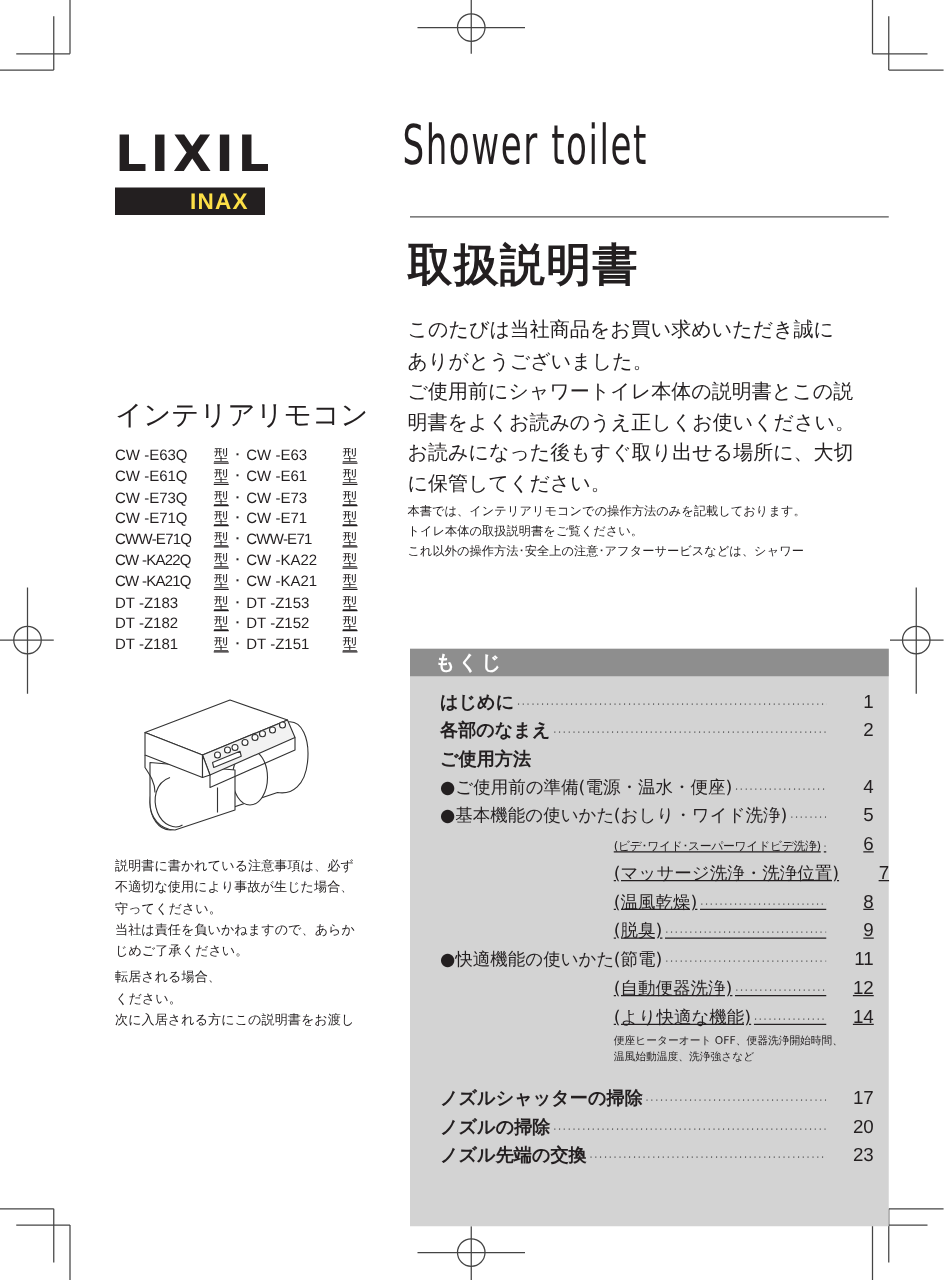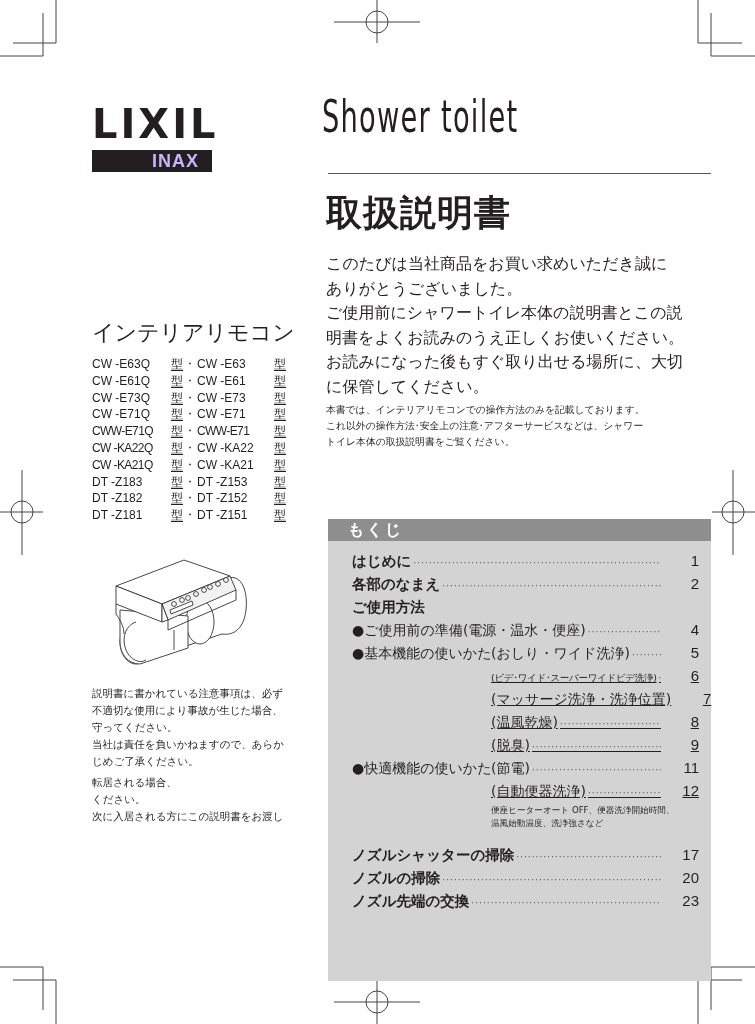--- a/index.html
+++ b/index.html
@@ -12,7 +12,7 @@
   
   .logo { left: 92px; top: 92px; width: 120px; margin-top: 12px; }
   .logo-lixil { font-family: "DejaVu Sans", sans-serif; font-weight: bold; font-size: 40px; letter-spacing: 3px; line-height: 40px; color: #231f20; }
-  .logo-inax { margin-top: 6px; width: 120px; height: 22px; background: #231f20; color: #c4b5fd; text-align: center; font-family: "Liberation Sans", sans-serif; font-weight: bold; font-size: 18px; line-height: 22px; letter-spacing: 1px; padding-left: 47px; }
+  .logo-inax { margin-top: 6px; width: 120px; height: 22px; background: #231f20; color: #fde047; text-align: center; font-family: "Liberation Sans", sans-serif; font-weight: bold; font-size: 18px; line-height: 22px; letter-spacing: 1px; padding-left: 47px; }
 
   
   .brand-title { left: 322px; top: 84px; font-family: "DejaVu Sans", sans-serif; font-size: 44px; letter-spacing: 2px; transform: scaleX(0.62); transform-origin: left top; color: #231f20; font-weight: normal; line-height: 66px; white-space: nowrap; }

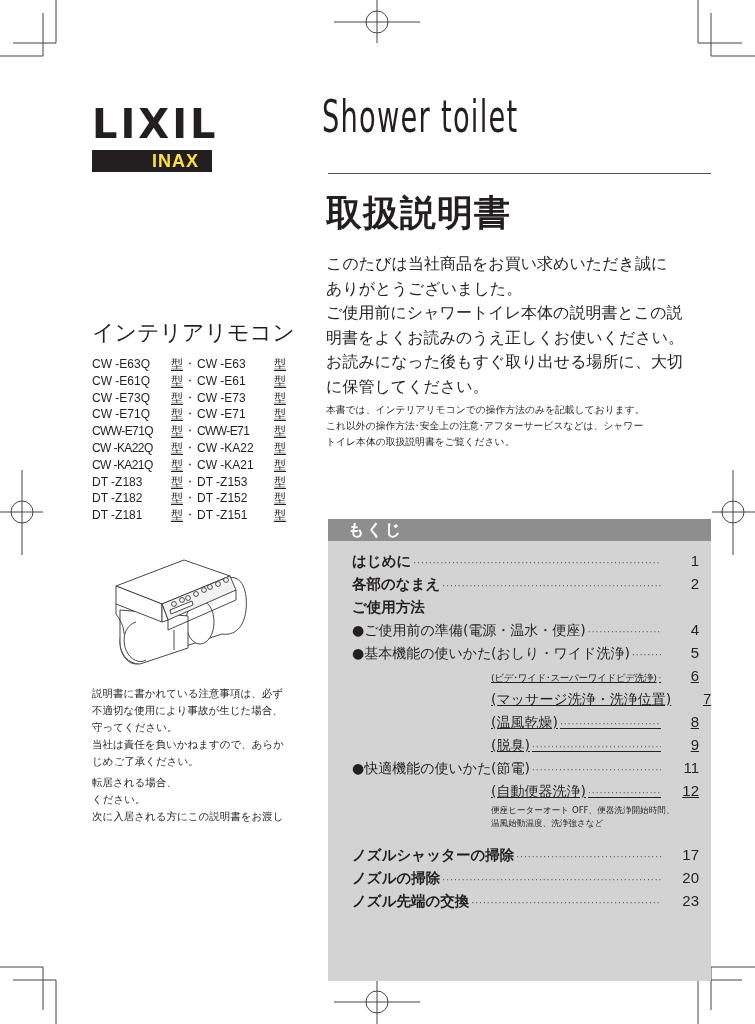--- a/index.html
+++ b/index.html
@@ -122,8 +122,8 @@
 
 <div class="abs note">
   <p>本書では、インテリアリモコンでの操作方法のみを記載しております。</p>
+  <p>トイレ本体の取扱説明書をご覧ください。</p>
   <p>これ以外の操作方法･安全上の注意･アフターサービスなどは、シャワー</p>
-  <p>トイレ本体の取扱説明書をご覧ください。</p>
 </div>
 
 <div class="abs product-title">インテリアリモコン</div>

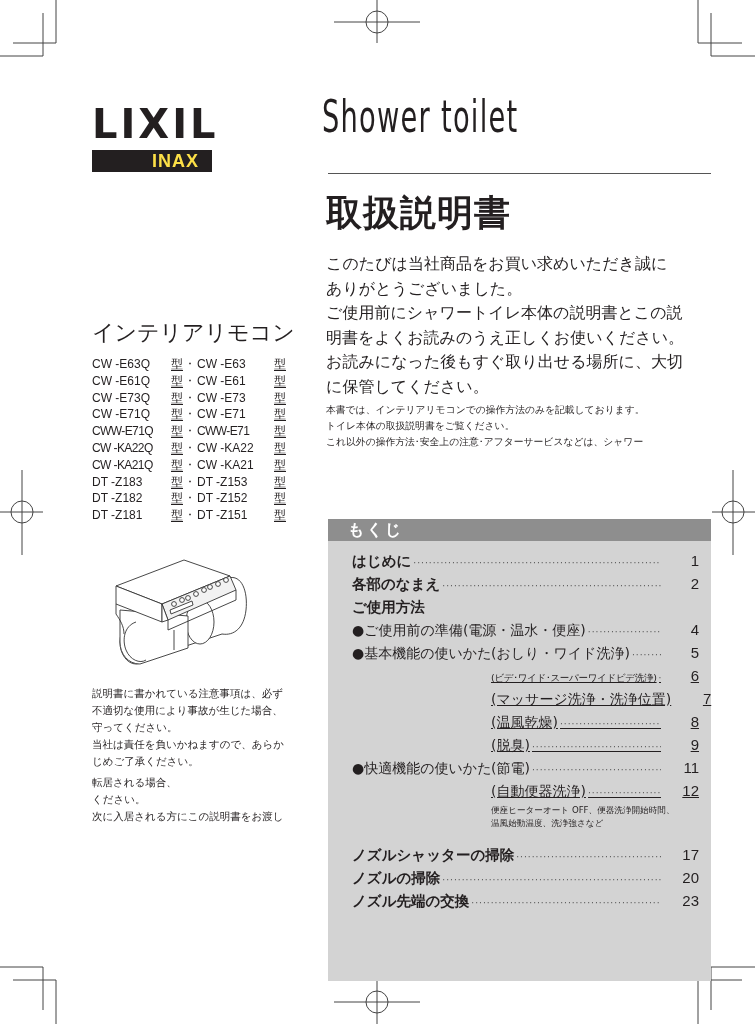--- a/index.html
+++ b/index.html
@@ -307,6 +307,11 @@
         <span class="dots"></span>
         <span class="page">12</span>
       </div>
+    <div class="toc-row indent">
+        <span class="sub">(より快適な機能)</span>
+        <span class="dots"></span>
+        <span class="page">14</span>
+      </div>
     <div class="toc-note">
       <div>便座ヒーターオート OFF、便器洗浄開始時間、</div>
       <div>温風始動温度、洗浄強さなど</div>

